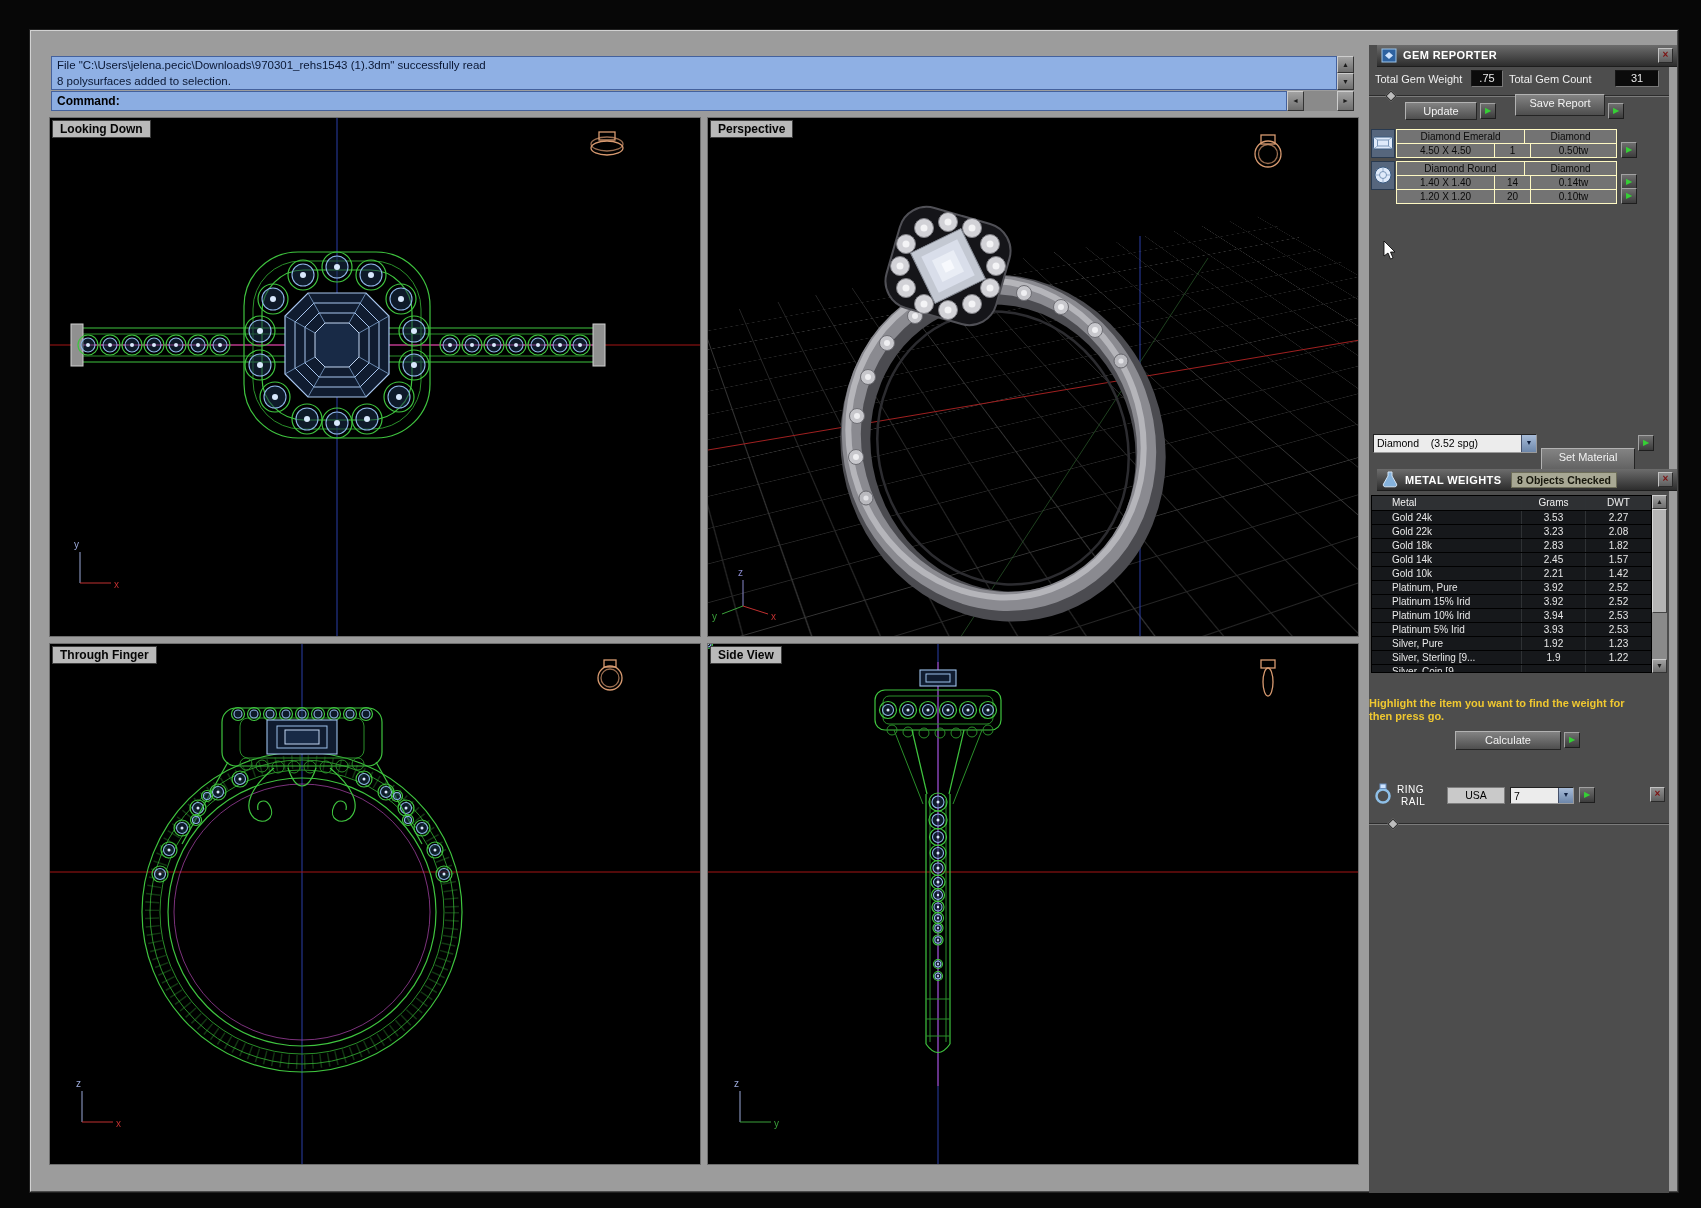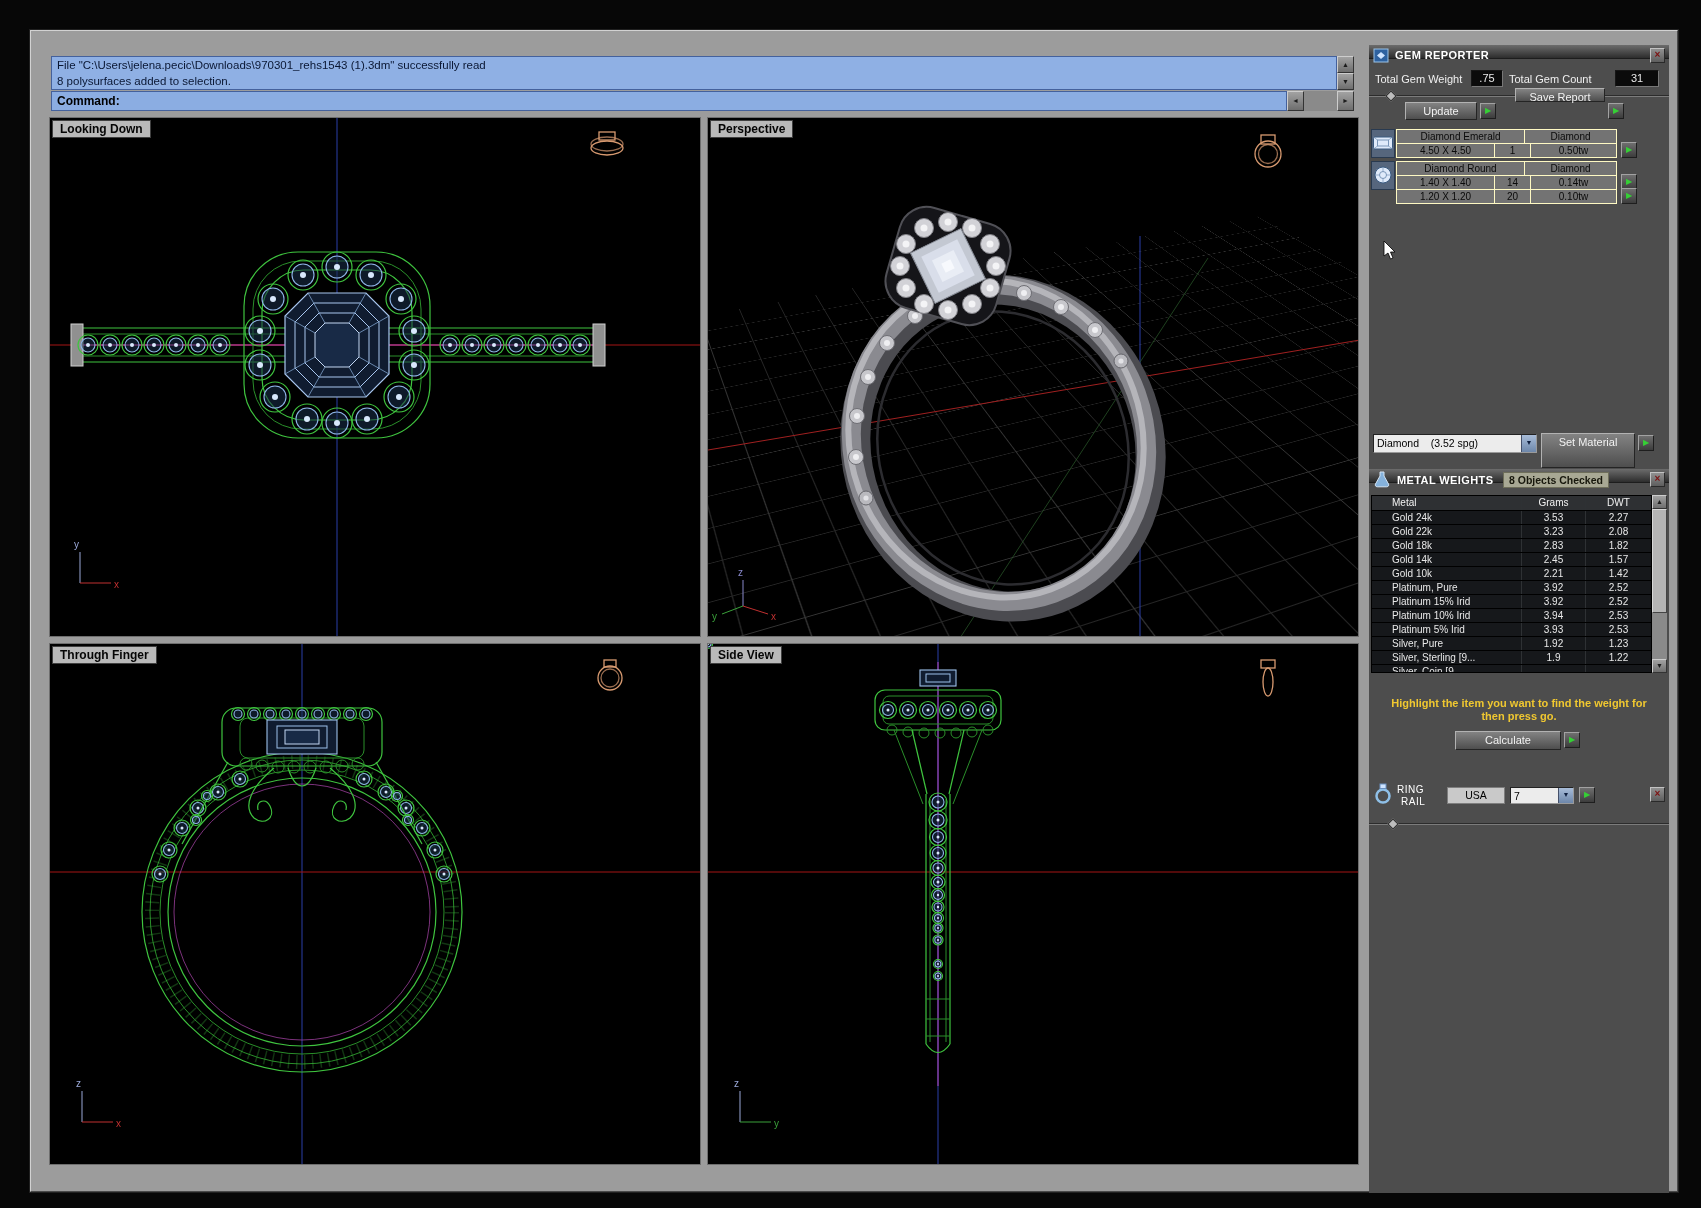--- a/index.html
+++ b/index.html
@@ -30,7 +30,7 @@
 .axl{font-size:10px;font-family:"Liberation Sans",sans-serif}
 
 .rp{position:absolute;left:1338px;top:14px;width:300px;height:1148px;background:#4d4d4d}
-.panel-header{position:absolute;left:0;width:300px;height:14px;background:linear-gradient(#6c6c6c,#2d2d2d);border-bottom:1px solid #1d1d1d}
+.panel-header{position:absolute;left:8px;width:300px;height:22px;background:linear-gradient(#6c6c6c,#2d2d2d);border-bottom:1px solid #1d1d1d}
 .ph-title{position:absolute;color:#fff;font-size:11px;font-weight:bold;letter-spacing:.4px}
 .btn{position:absolute;background:linear-gradient(#838383,#4e4e4e);border:1px solid;border-color:#b2b2b2 #242424 #242424 #b2b2b2;color:#f2f2f2;font-size:11px;text-align:center}
 .play{position:absolute;width:16px;height:16px;background:linear-gradient(#6f6f6f,#3c3c3c);border:1px solid;border-color:#a2a2a2 #1e1e1e #1e1e1e #a2a2a2;color:#35d035;font-size:8px;line-height:14px;text-align:center}

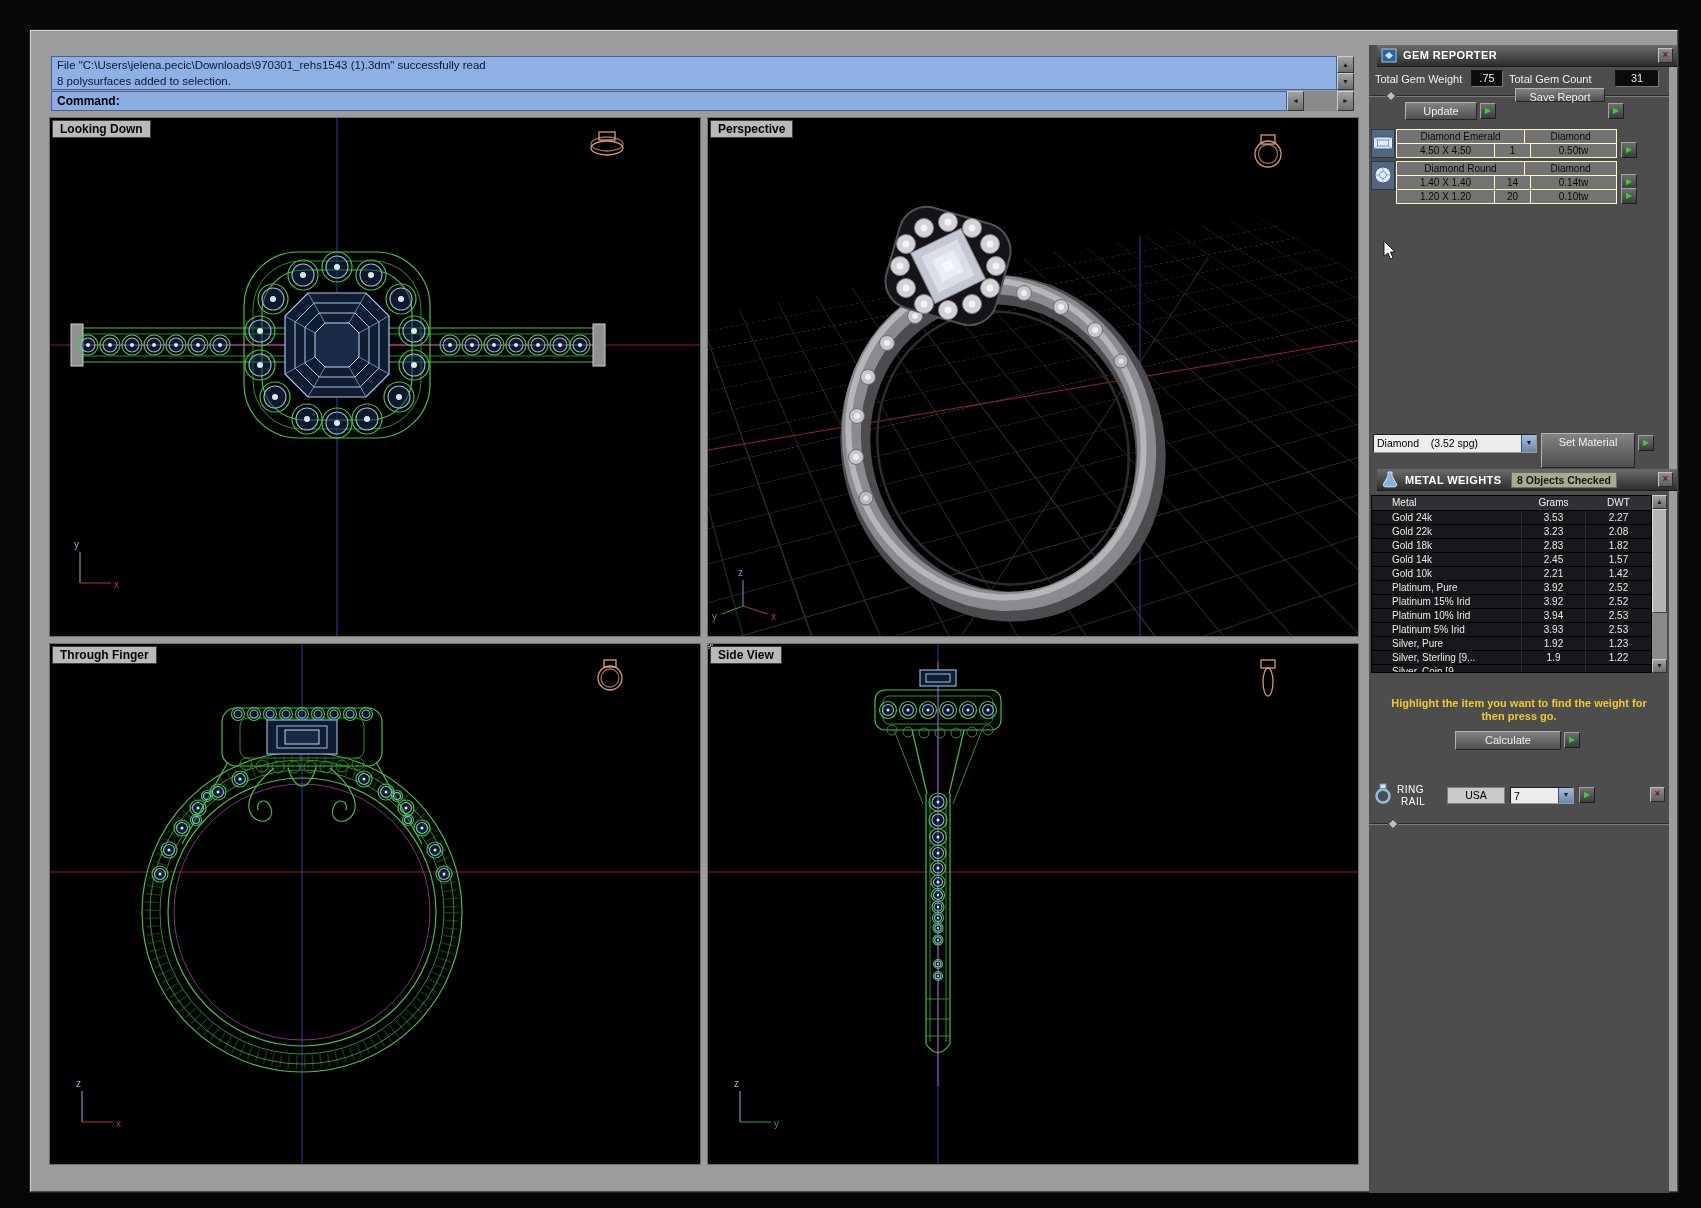--- a/index.html
+++ b/index.html
@@ -723,7 +723,7 @@
 
     <div class="btn" style="left:36px;top:57px;width:72px;height:18px;line-height:16px">Update</div>
     <div class="play" style="left:111px;top:58px">▶</div>
-    <div class="btn" style="left:146px;top:43px;width:90px;height:14px;line-height:16px">Save Report</div>
+    <div class="btn" style="left:146px;top:49px;width:90px;height:22px;line-height:16px">Save Report</div>
     <div class="play" style="left:239px;top:58px">▶</div>
 
     <div style="position:absolute;left:0;top:84px;width:300px;height:80px">

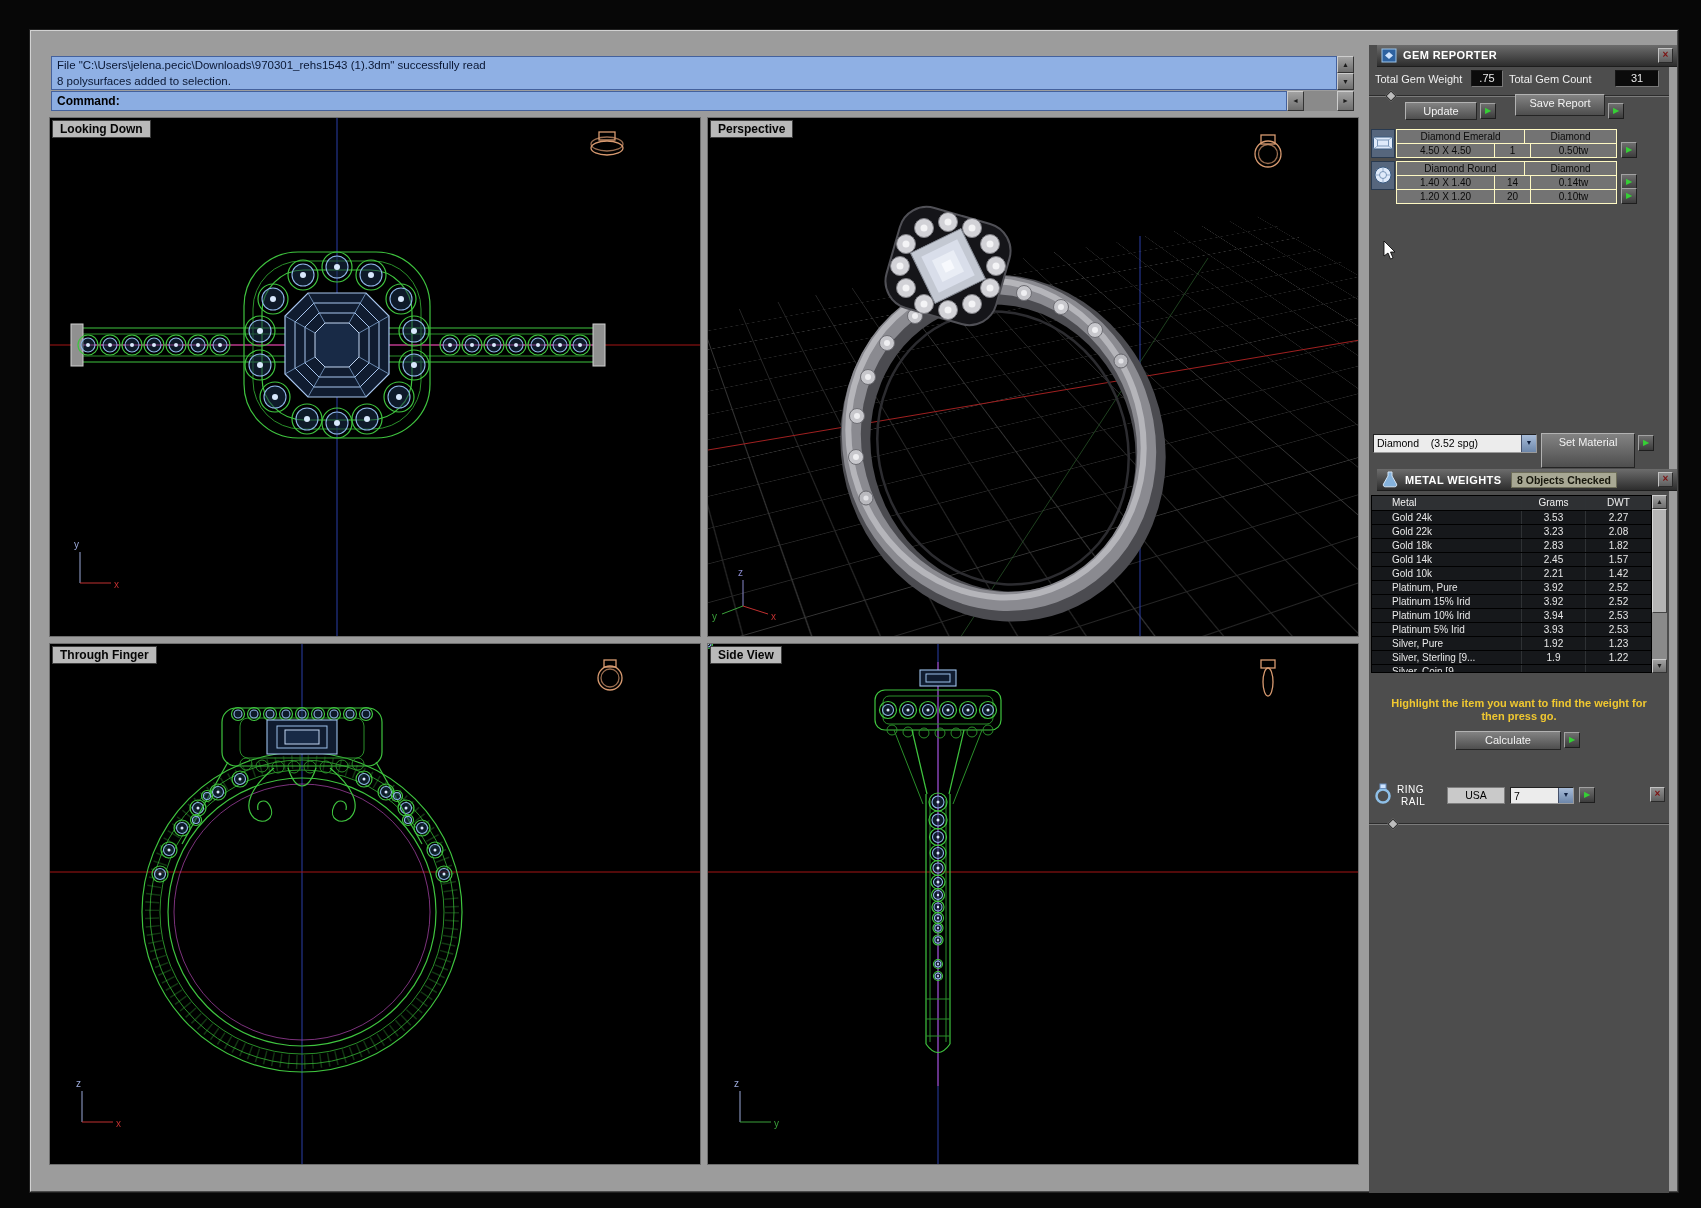--- a/index.html
+++ b/index.html
@@ -775,7 +775,7 @@
       <div class="cv">Diamond    (3.52 spg)</div>
       <div class="ca">▼</div>
     </div>
-    <div class="btn" style="left:172px;top:388px;width:94px;height:35px;line-height:17px">Set Material</div>
+    <div class="btn" style="left:172px;top:403px;width:94px;height:35px;line-height:17px">Set Material</div>
     <div class="play" style="left:269px;top:390px">▶</div>
 
     <div class="panel-header" style="top:424px">

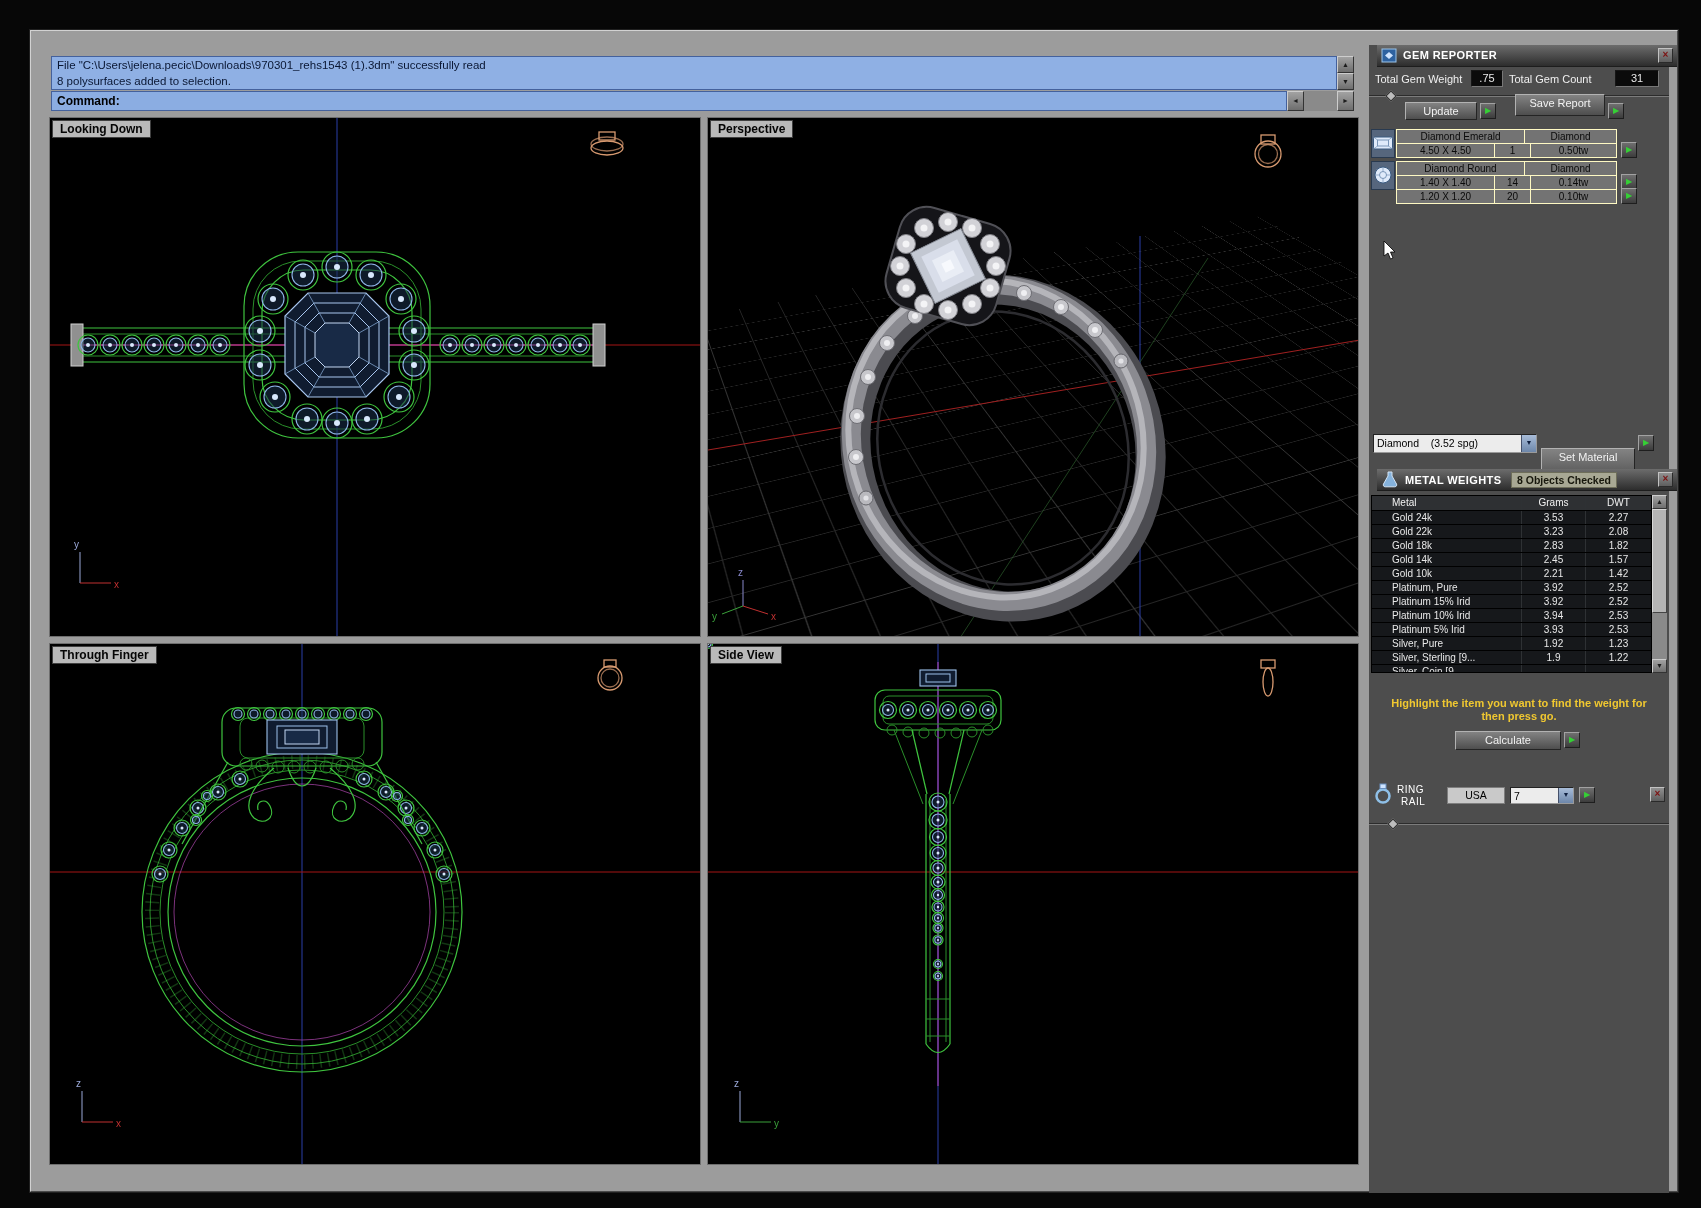--- a/index.html
+++ b/index.html
@@ -51,7 +51,7 @@
 .mc1{width:150px;padding-left:20px;border-right:1px solid #2e3134;overflow:hidden;white-space:nowrap}
 .mc2{width:64px;text-align:center;border-right:1px solid #2e3134}
 .mc3{flex:1;text-align:center}
-.hint{position:absolute;left:0;width:300px;text-align:center;color:#f0c830;font-size:11px;font-weight:bold;line-height:13px}
+.hint{position:absolute;left:0;width:300px;text-align:left;color:#f0c830;font-size:11px;font-weight:bold;line-height:13px}
 .boxlight{position:absolute;background:#c9c9c9;border:1px solid #7e7e7e;color:#000;font-size:10.5px;text-align:center}
 .rrtitle{position:absolute;color:#fff;font-size:10px;font-weight:normal;line-height:11px;letter-spacing:.5px}
 .cursor{position:absolute}

